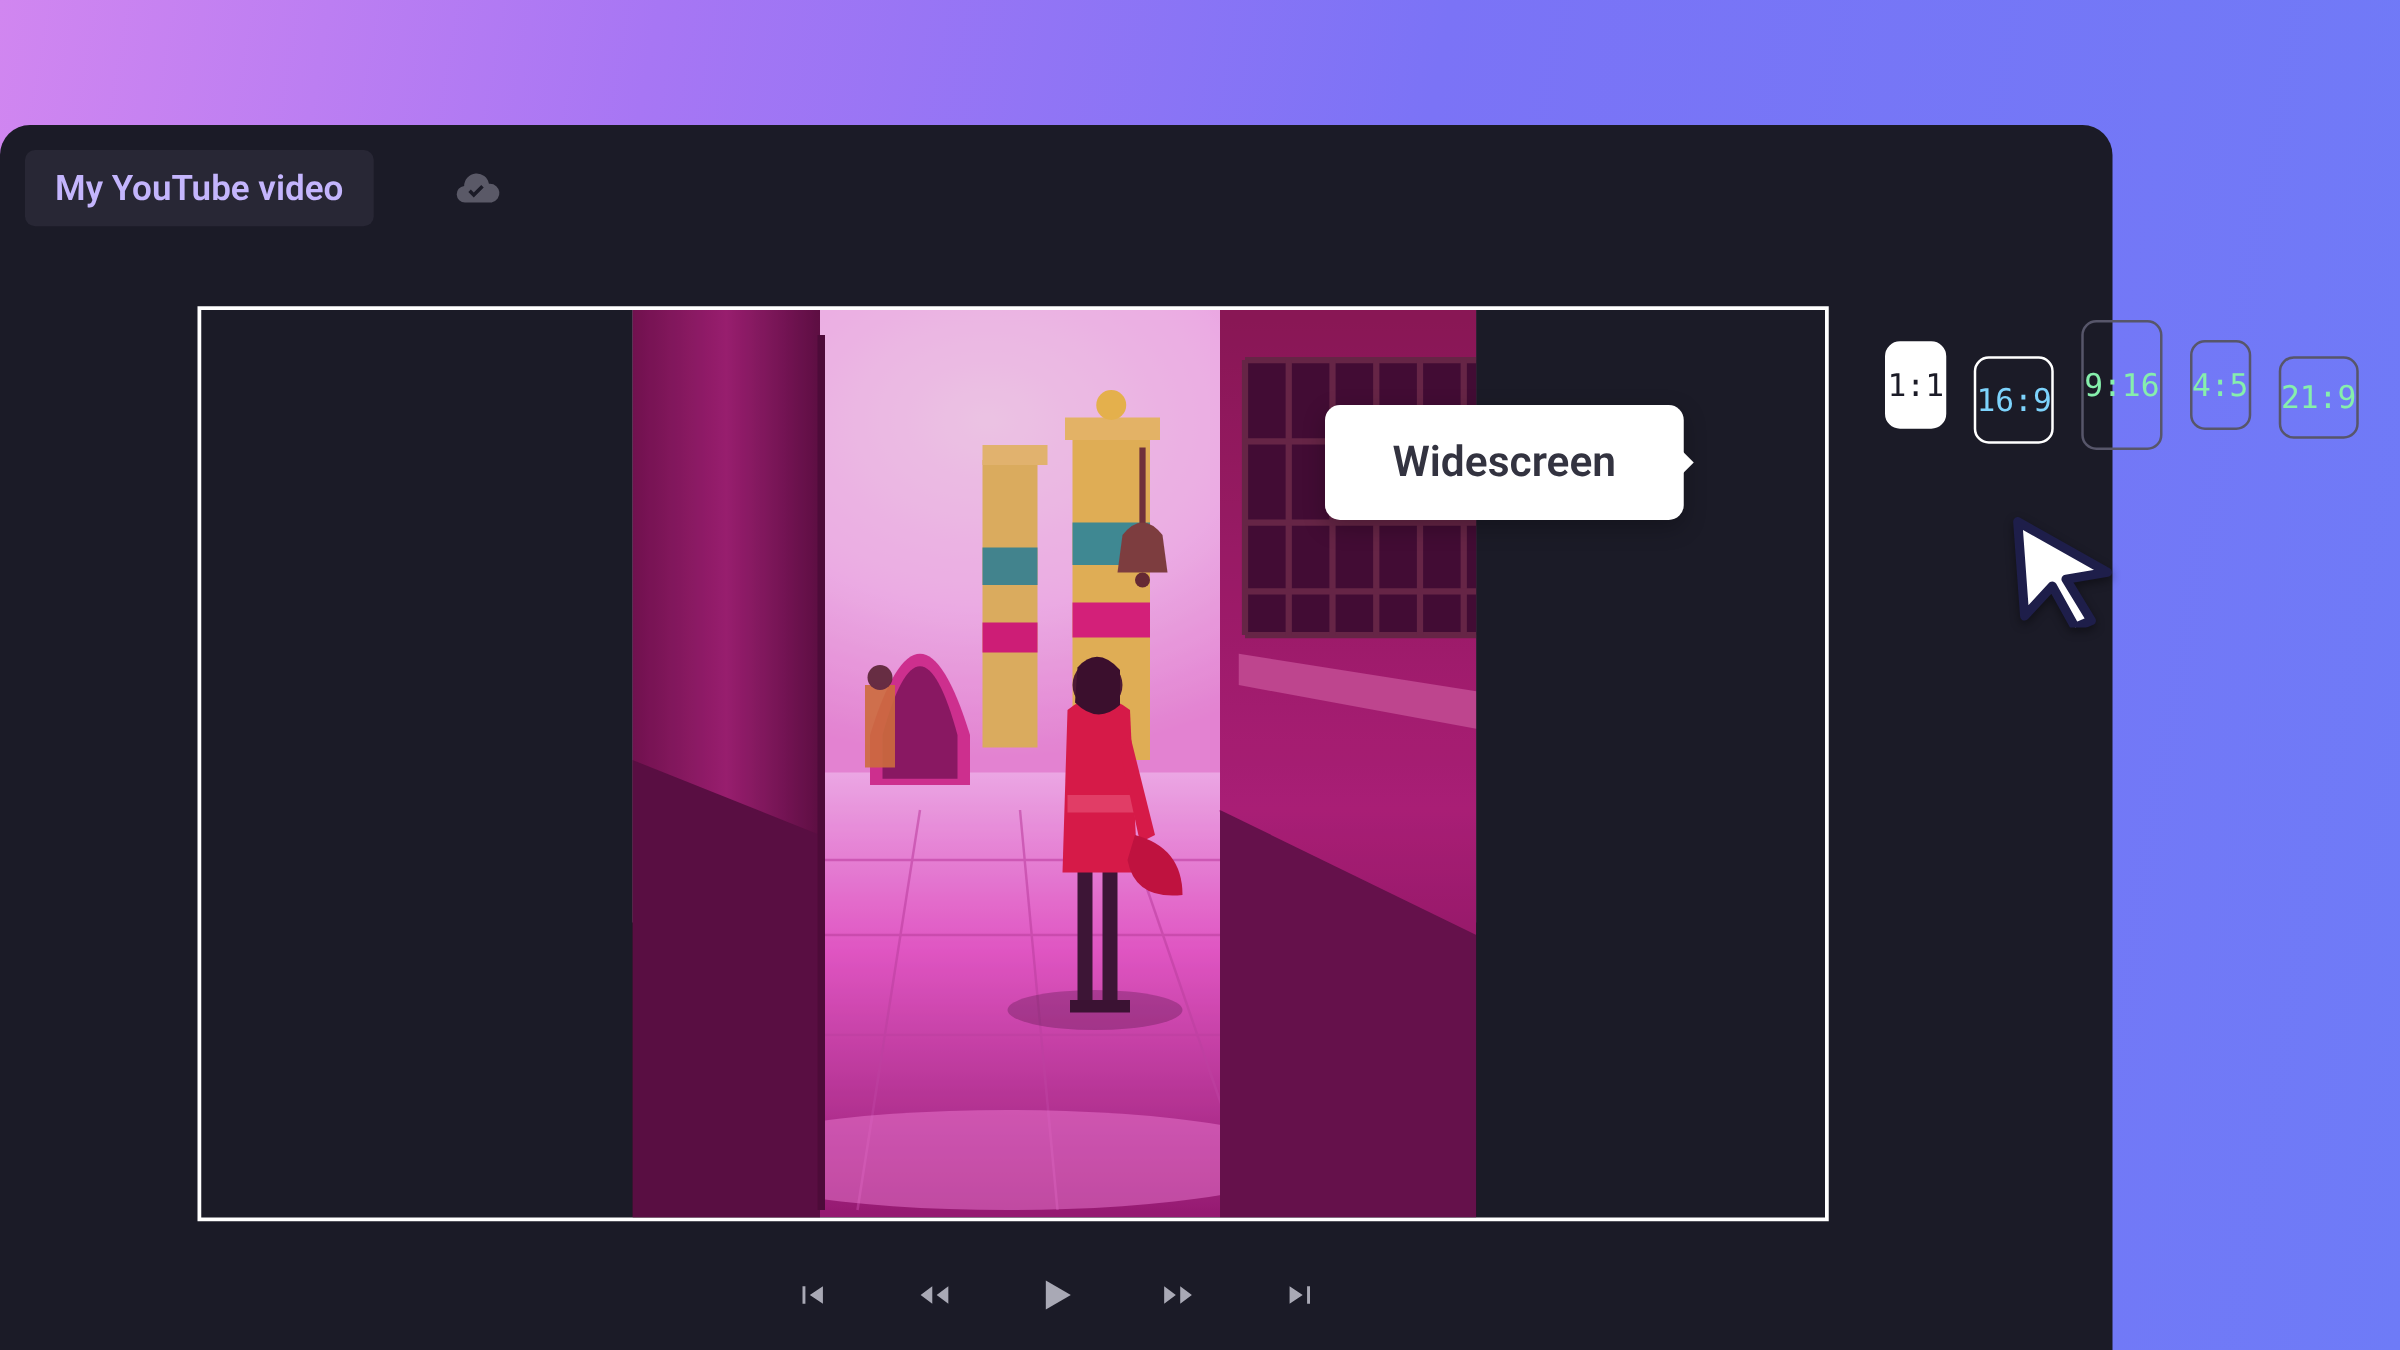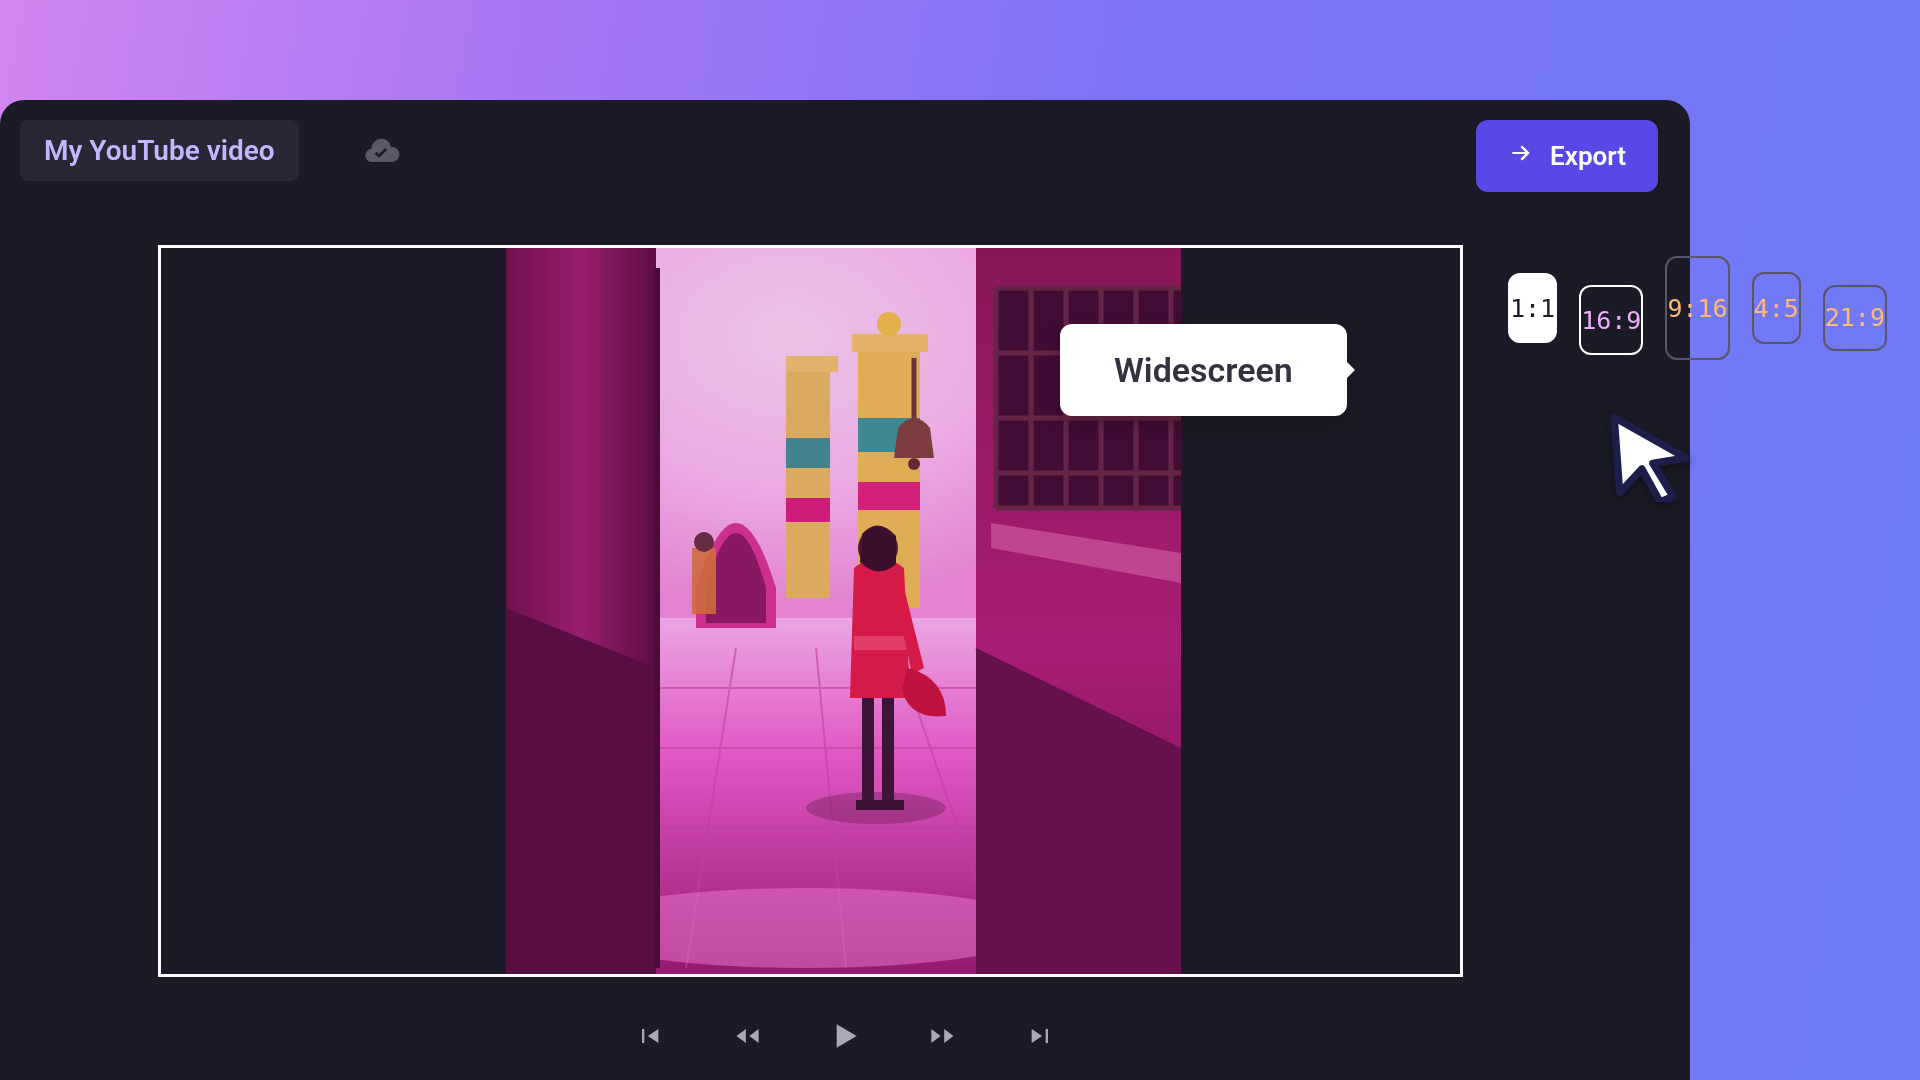--- a/index.html
+++ b/index.html
@@ -143,14 +143,6 @@
       </svg>
     </div>
 
-    <div class="export-btn">
-      <span>
-        <svg viewBox="0 0 24 24">
-            <path fill="#ffffff" d="M4 11h12l-4.5-4.5L13 5l7 7-7 7-1.5-1.5L16 13H4z"></path>
-          </svg>
-      </span>
-      <span>Export</span>
-    </div>
   </div>
 
   <div class="canvas-frame">

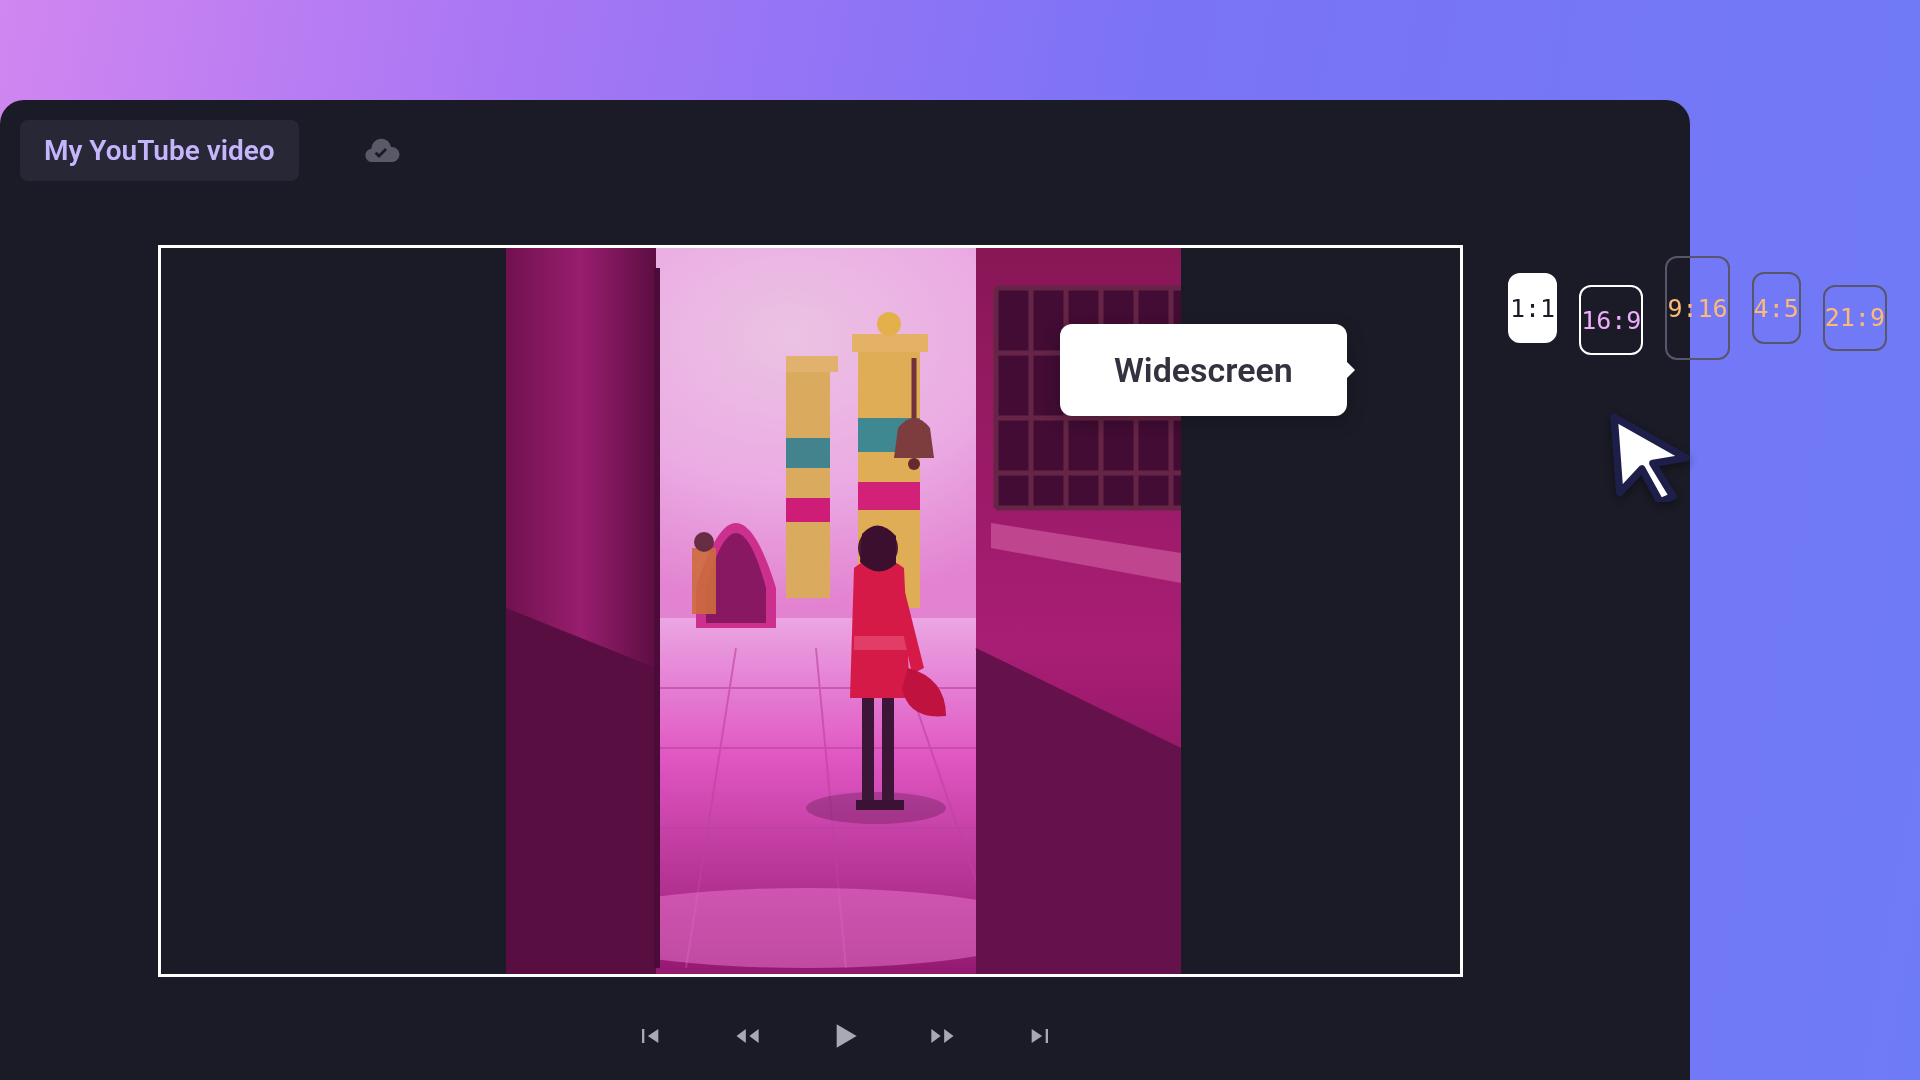--- a/index.html
+++ b/index.html
@@ -84,7 +84,7 @@
     background: transparent;
   }
   .ratio-chip.r11  { width: 70px;  height: 70px;  background:#ffffff; border-color:#ffffff; color:#1b1b27; }
-  .ratio-chip.r169 { width: 126px; height: 70px;  border-color:#ffffff; color:#f0abfc;margin-top:24px; }
+  .ratio-chip.r169 { width: 126px; height: 70px;  border-color:#ffffff; color:#7dd3fc;margin-top:24px; }
   .ratio-chip.r916 { width: 70px;  height: 104px; }
   .ratio-chip.r45  { width: 70px;  height: 72px;  }
   .ratio-chip.r219 { width: 146px; height: 66px; margin-top: 19px;  }

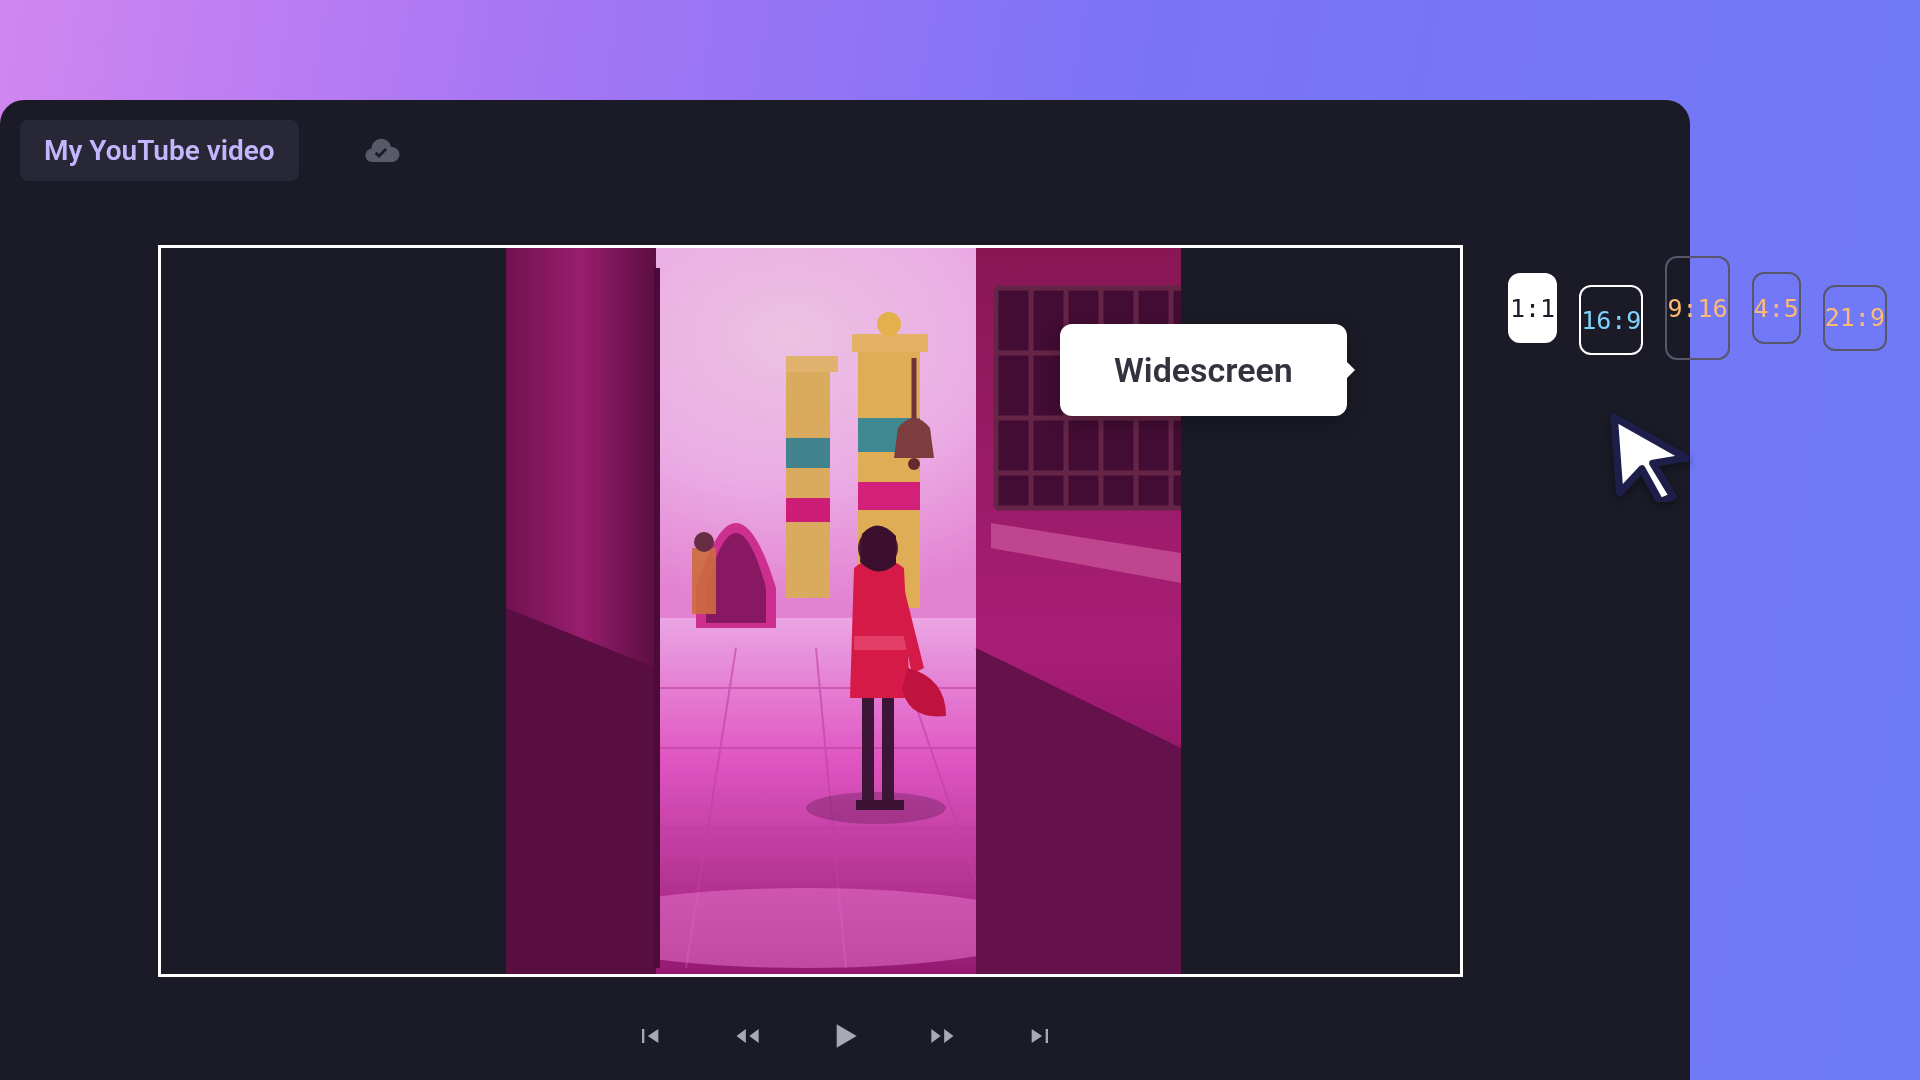--- a/index.html
+++ b/index.html
@@ -80,7 +80,7 @@
     font-size: 25px;
     border-radius: 12px;
     border: 2px solid #57566a;
-    color: #fdba74;
+    color: #86efac;
     background: transparent;
   }
   .ratio-chip.r11  { width: 70px;  height: 70px;  background:#ffffff; border-color:#ffffff; color:#1b1b27; }

